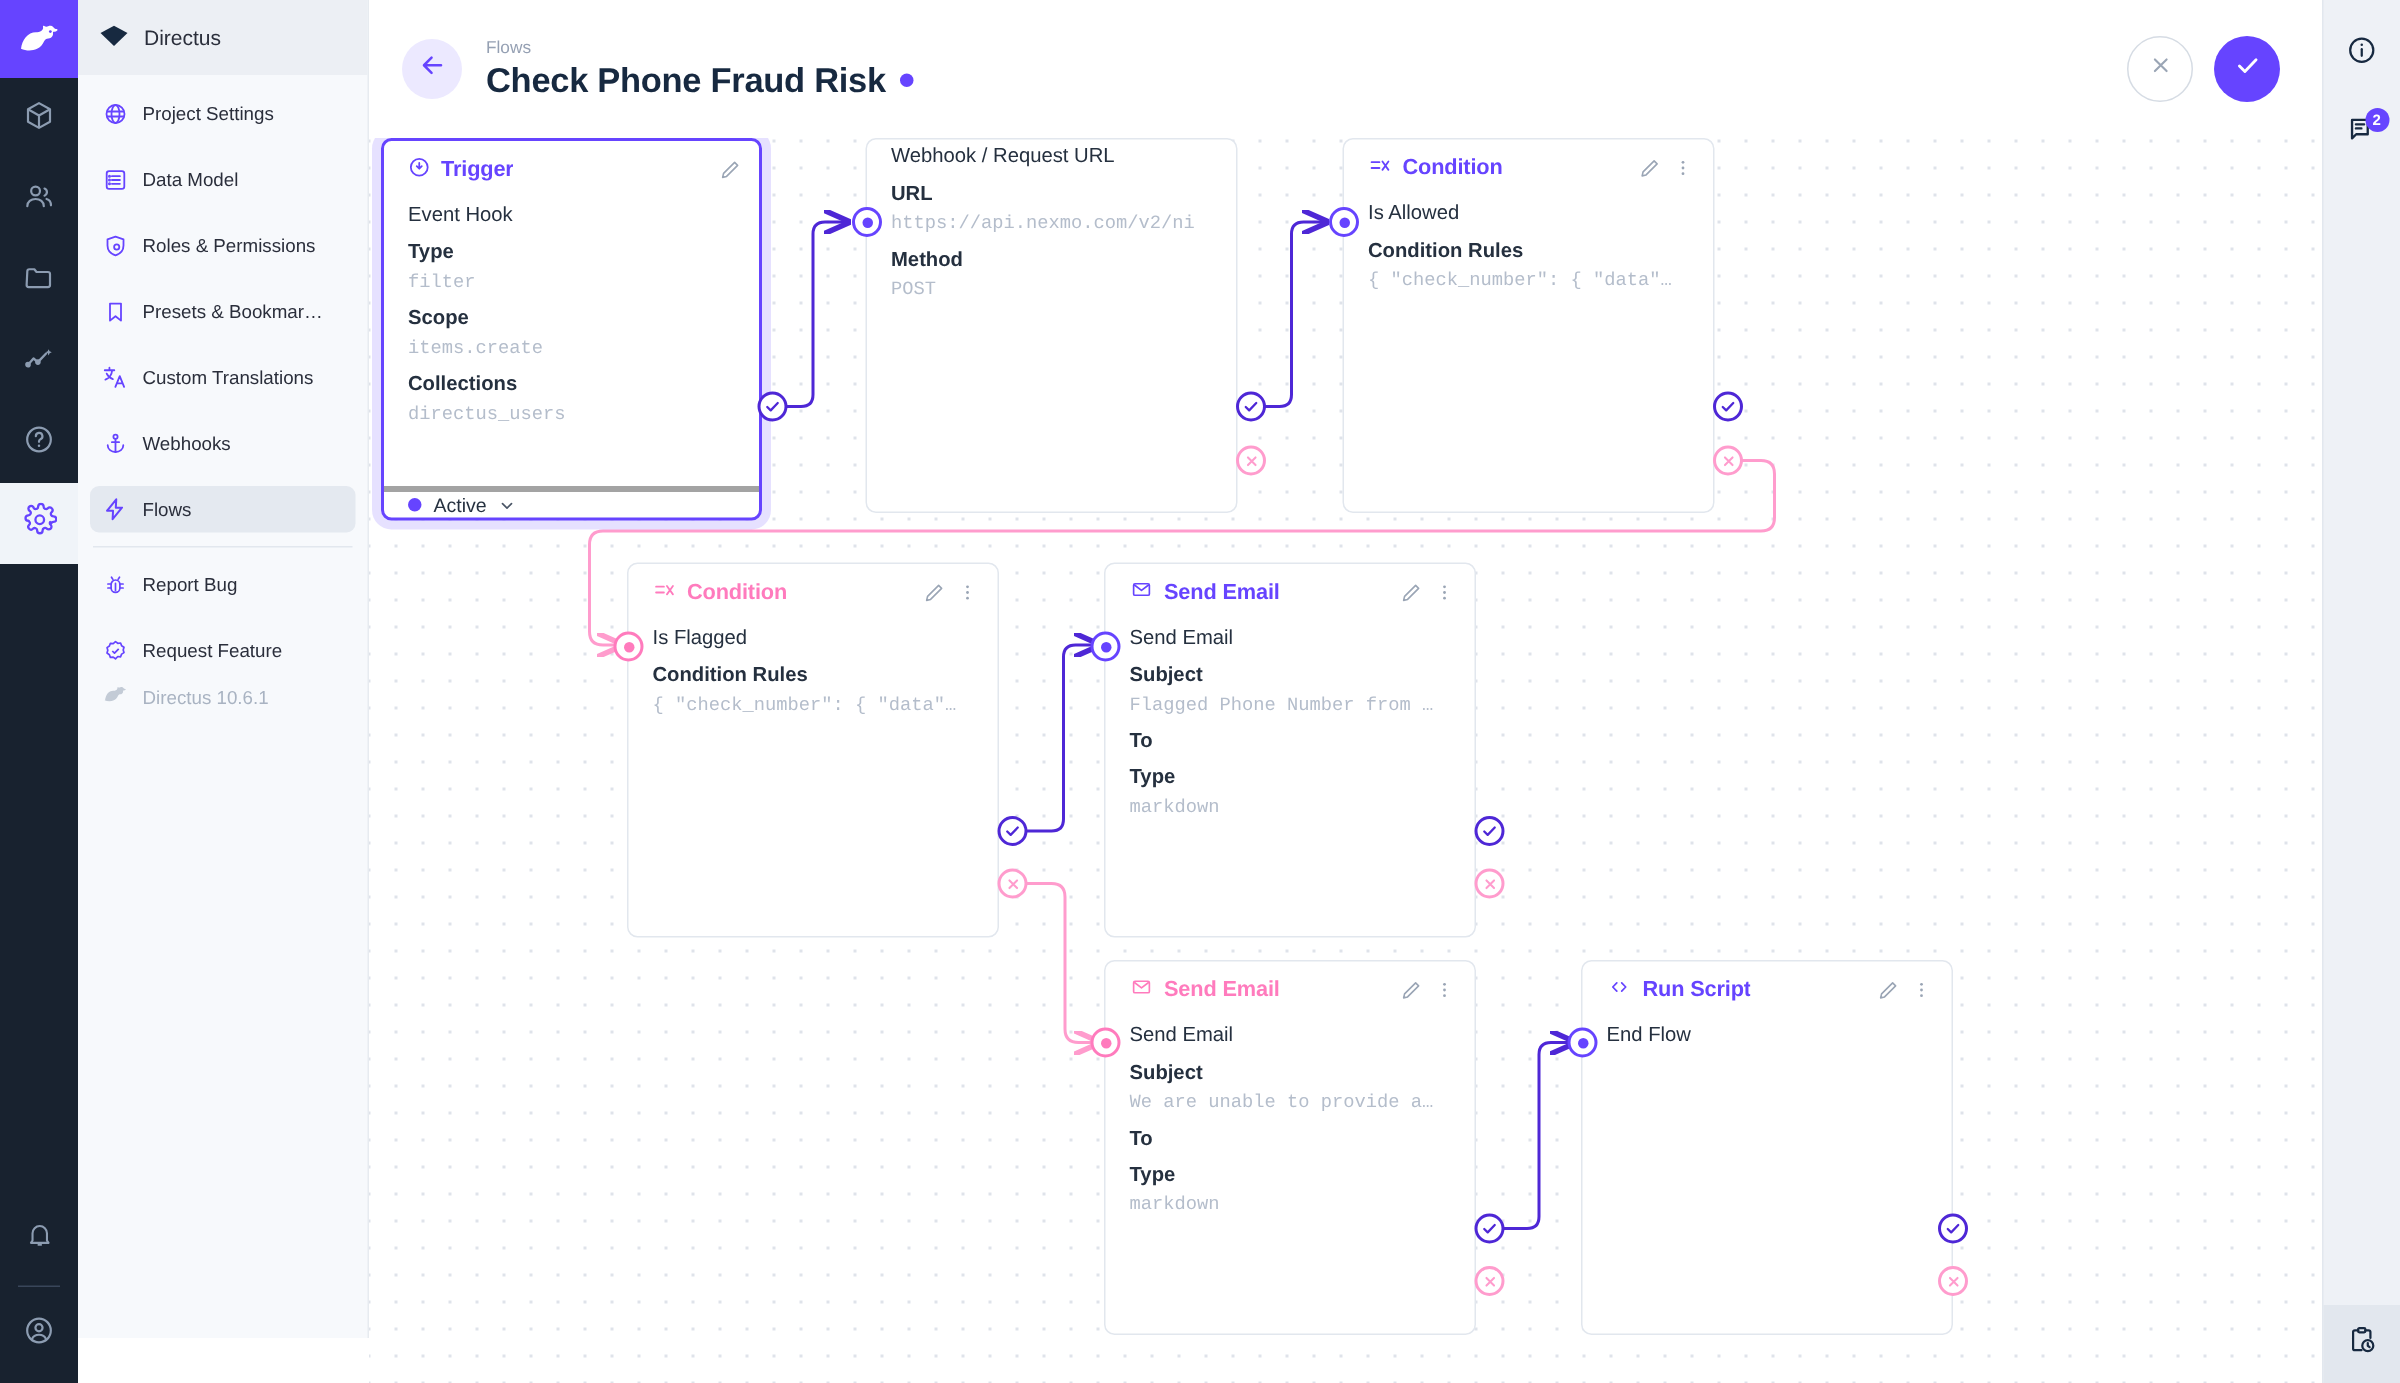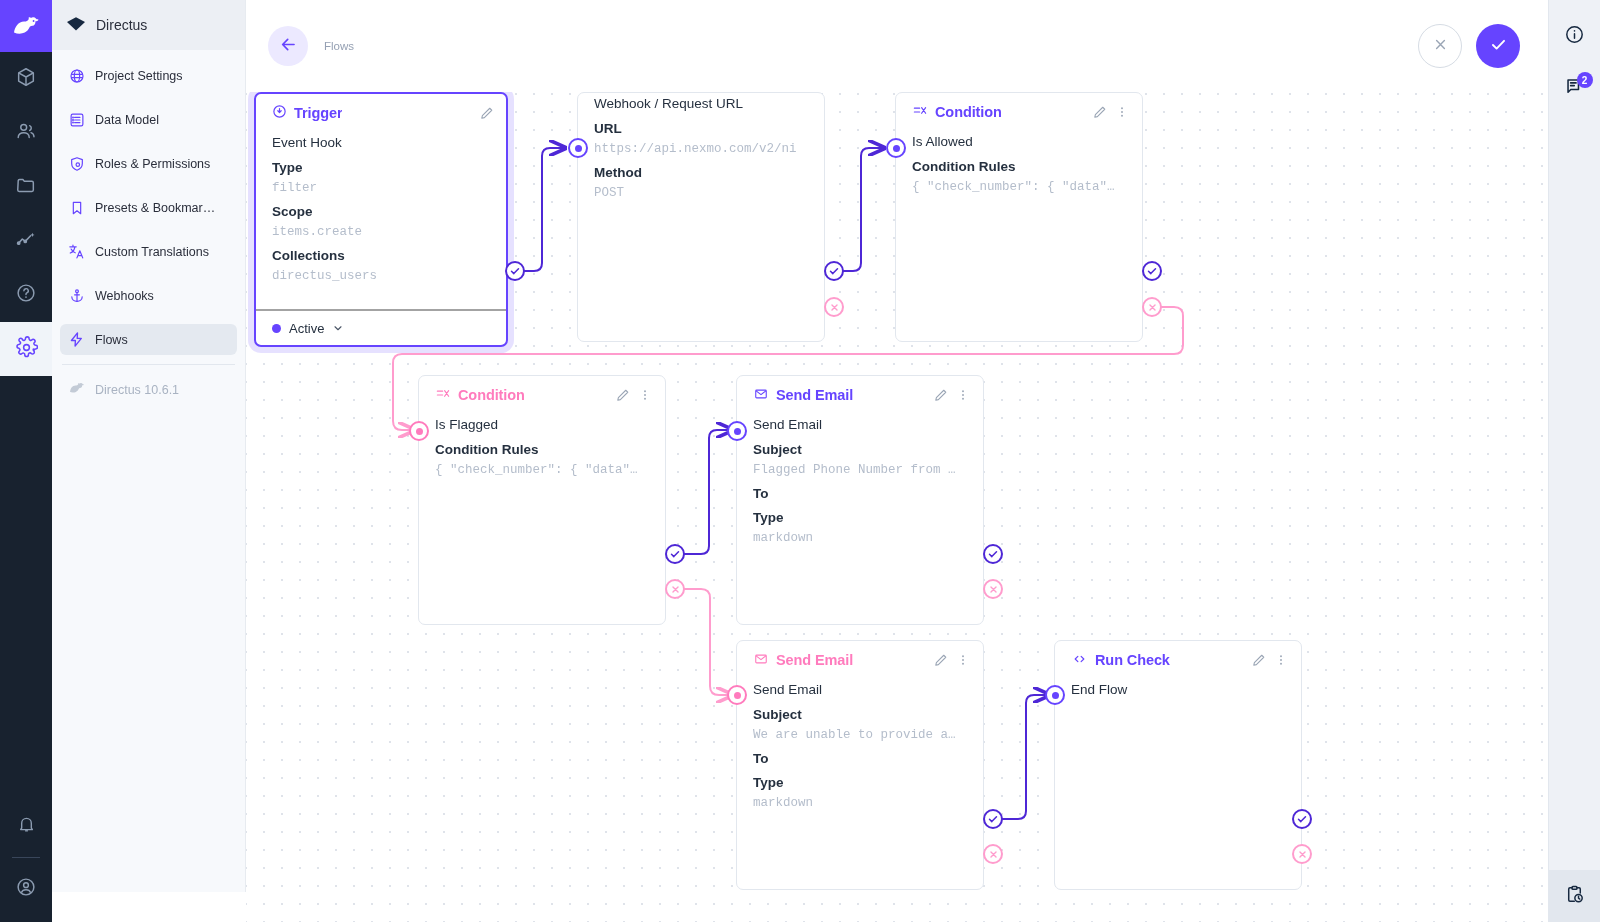--- a/index.html
+++ b/index.html
@@ -682,6 +682,10 @@
       </div>
       <div class="title-wrap">
         <div class="crumb">Flows</div>
+        <div class="title-row">
+          <div class="page-title">Check Phone Fraud Risk</div>
+          <div class="title-dot"></div>
+        </div>
       </div>
       <div class="topbar-actions">
         <div class="btn-circle btn-cancel">

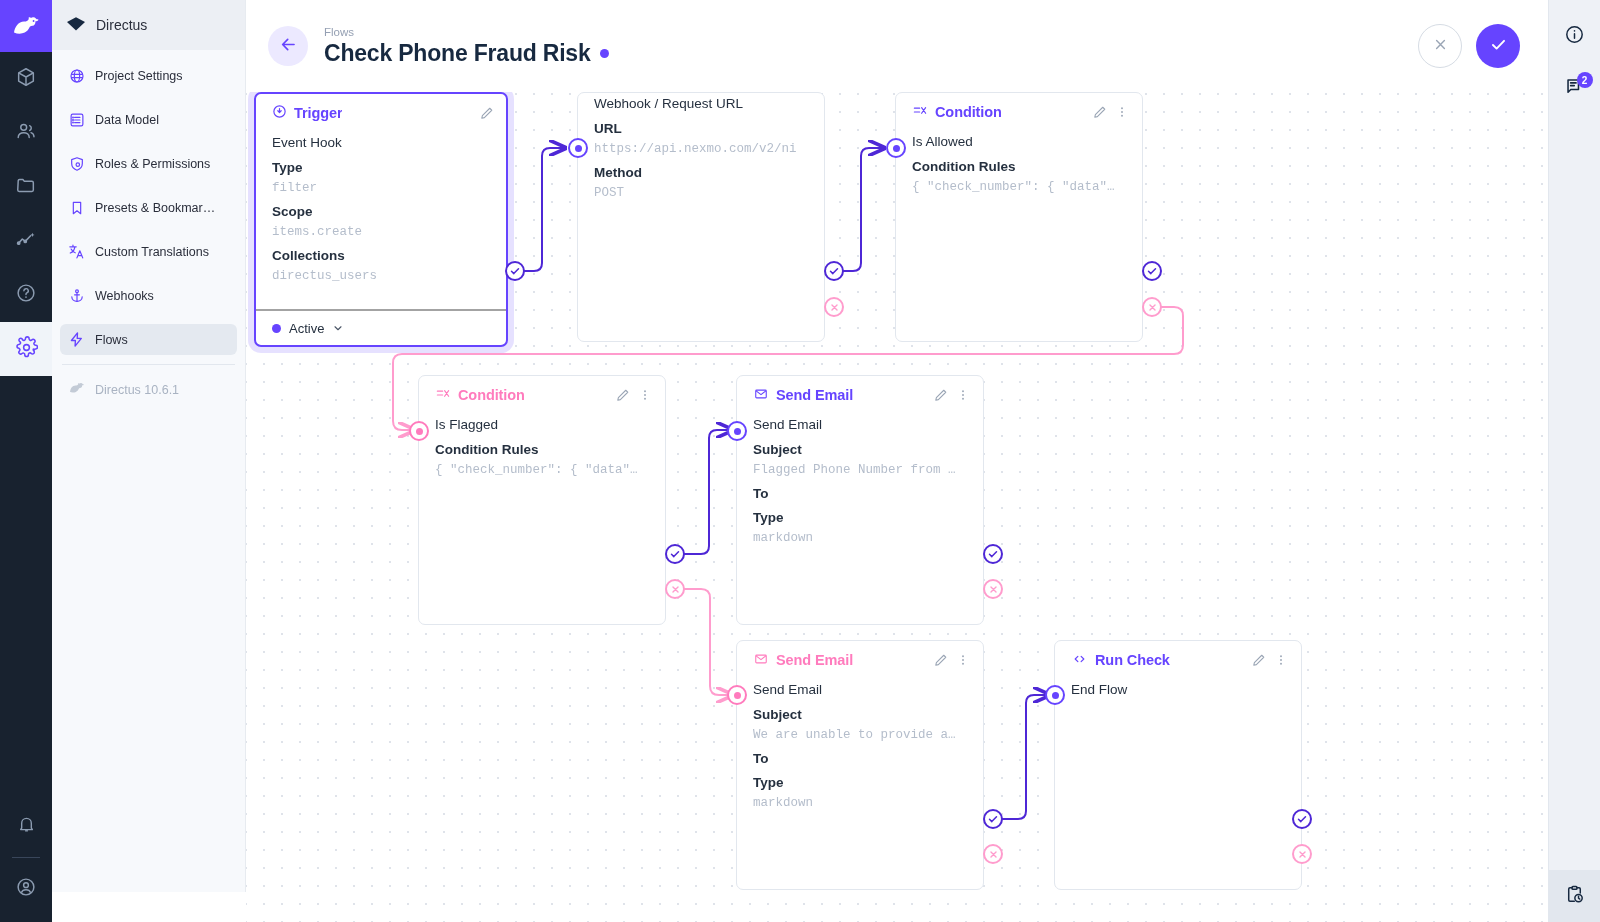--- a/index.html
+++ b/index.html
@@ -122,8 +122,8 @@
   .p-value { font-family: "Liberation Mono", monospace; font-size: 12.5px;
              color: #b4bdcb; line-height: 20px; white-space: nowrap; overflow: hidden; }
   .panel-foot {
-    margin-top: auto; border-top: 2px solid #a3a3a3;
-    height: 36px; display: flex; align-items: center; gap: 8px; padding: 0 16px;
+    margin-top: auto; border-top: 4px solid #a3a3a3;
+    height: 21px; display: flex; align-items: center; gap: 8px; padding: 0 16px;
     font-size: 13px; color: #25303f;
   }
   .status-dot { width: 9px; height: 9px; border-radius: 50%; background: #6644ff; }

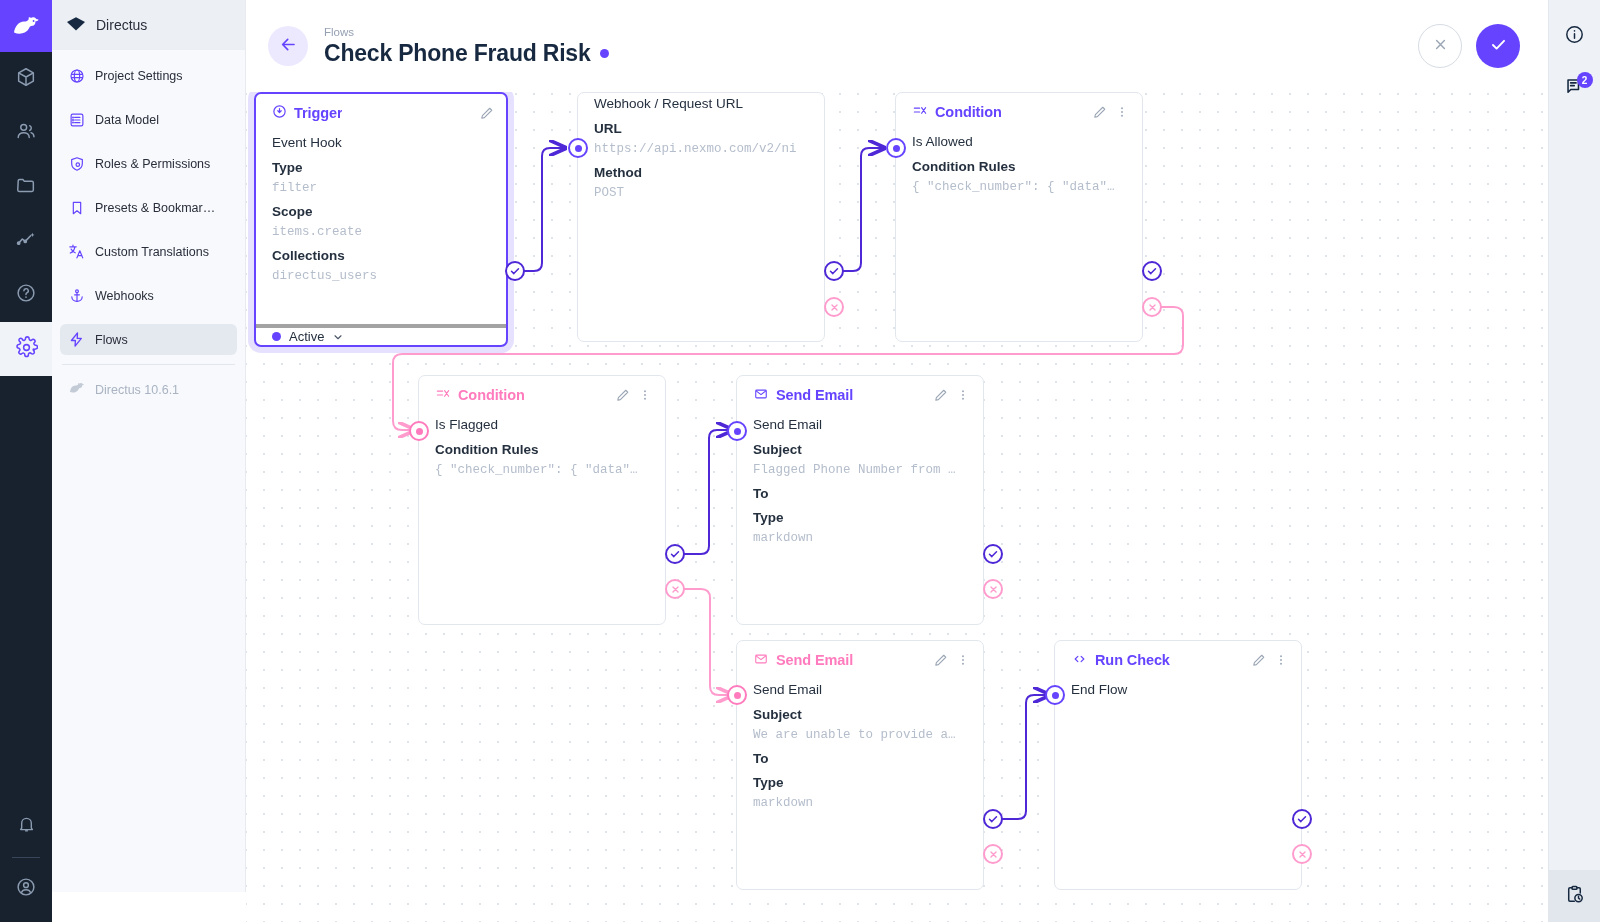--- a/index.html
+++ b/index.html
@@ -333,6 +333,26 @@
 
     <div class="nav-sep"></div>
 
+    <div class="nav-list" style="padding-top:0">
+      <div class="nav-item">
+        <span class="ni">
+          <svg width="16" height="16" viewBox="0 0 24 24" fill="none" stroke="currentColor" stroke-width="1.7" stroke-linecap="round">
+            <rect x="7.6" y="7" width="8.8" height="12.4" rx="4.4"></rect>
+            <path d="M9.4 6.4 8 4.2M14.6 6.4 16 4.2M7.6 11H4.4M7.6 15H4.4M16.4 11h3.2M16.4 15h3.2M12 10.4v7"></path>
+          </svg>
+        </span>
+        <span>Report Bug</span>
+      </div>
+      <div class="nav-item">
+        <span class="ni">
+          <svg width="16" height="16" viewBox="0 0 24 24" fill="none" stroke="currentColor" stroke-width="1.7" stroke-linejoin="round">
+            <path d="M12 2.6l2.3 1.7 2.8-.3 1 2.7 2.4 1.5-.8 2.7.8 2.7-2.4 1.5-1 2.7-2.8-.3L12 19.8l-2.3-1.7-2.8.3-1-2.7L3.5 14l.8-2.7L3.5 8.6 5.9 7l1-2.7 2.8.3z"></path>
+            <path d="M8.8 12l2.2 2.2 4.2-4.4"></path>
+          </svg>
+        </span>
+        <span>Request Feature</span>
+      </div>
+    </div>
 
     <div class="nav-version">
       <span>

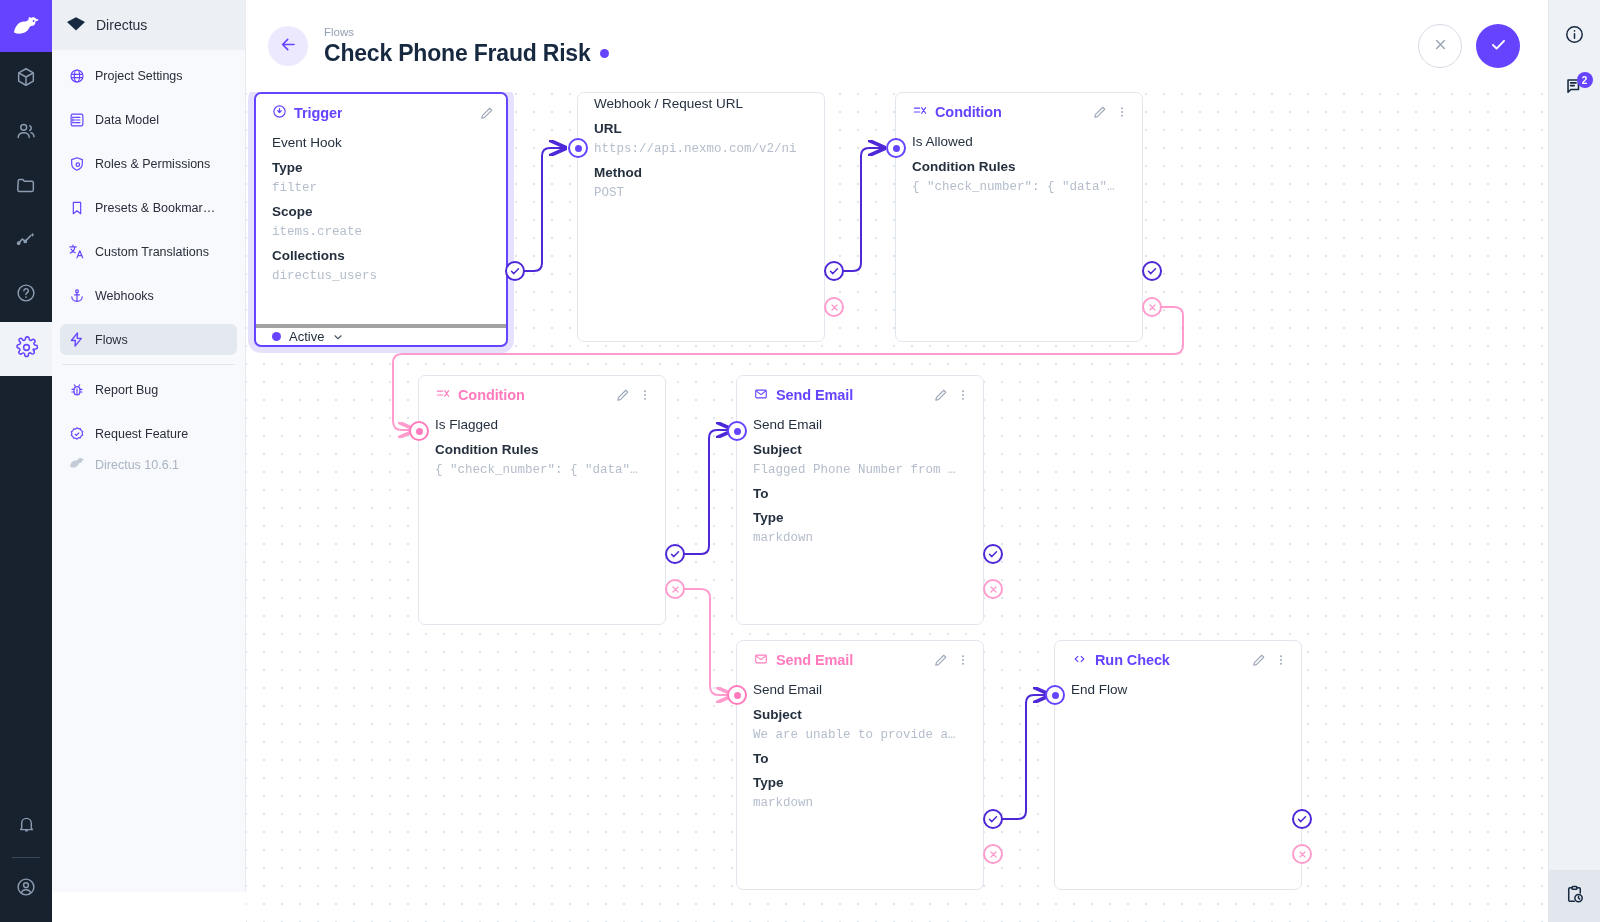--- a/index.html
+++ b/index.html
@@ -657,7 +657,7 @@
               <path d="M9.2 7.4 4.6 12l4.6 4.6M14.8 7.4 19.4 12l-4.6 4.6"></path>
             </svg>
           </span>
-          <span class="tname">Run Check</span>
+          <span class="tname">Run Script</span>
         </div>
         <div class="head-tools">
           <div class="tool-btn">

